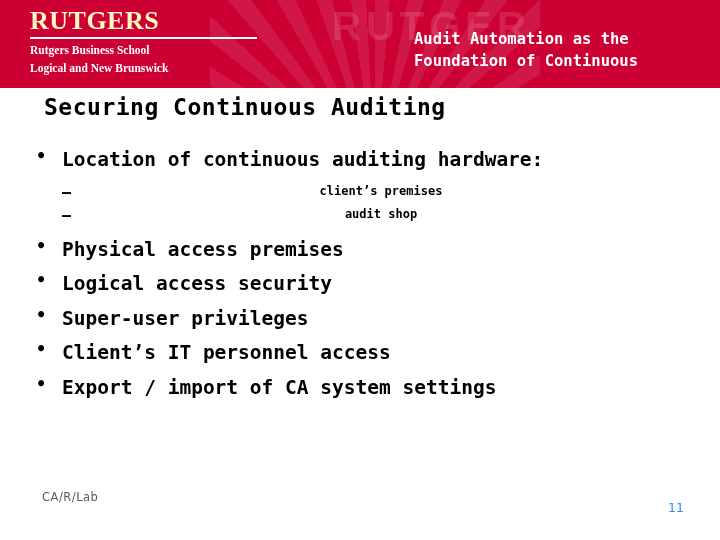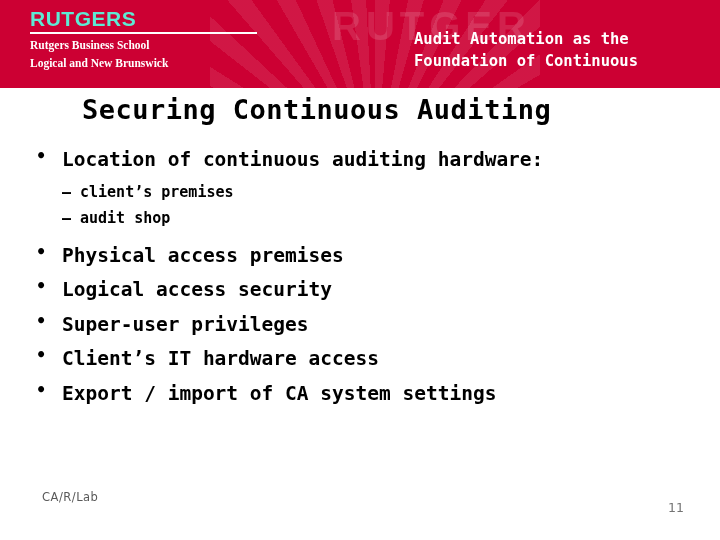--- a/index.html
+++ b/index.html
@@ -60,11 +60,11 @@
     width: 260px;
   }
   .logo-word {
-    font-family: Liberation Sans, sans-serif;
-    font-weight: bold;
-    font-size: 21px;
+    font-family: Liberation Serif, serif;
+    font-weight: bold;
+    font-size: 26px;
     letter-spacing: 0.5px;
-    color: #5eead4;
+    color: #fef9c3;
     line-height: 1;
     white-space: nowrap;
   }

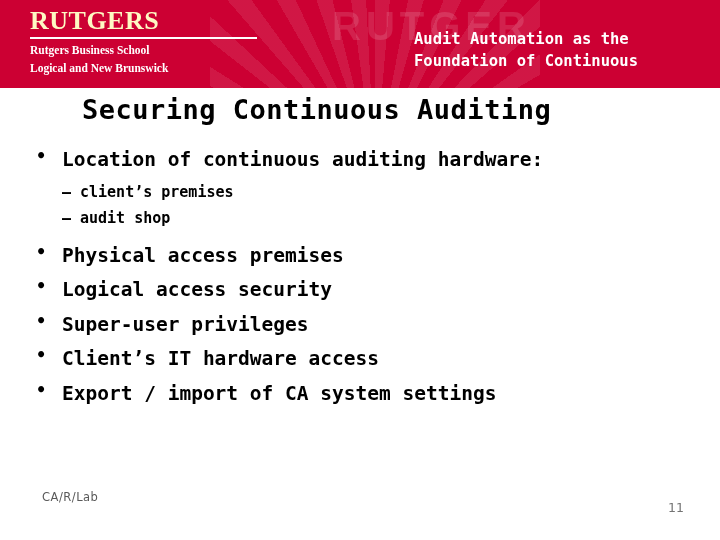--- a/index.html
+++ b/index.html
@@ -102,12 +102,11 @@
     position: absolute;
     left: 44px;
     top: 94px;
-    font-size: 27px;
+    font-size: 23px;
     font-weight: bold;
     color: #000000;
     letter-spacing: 0.5px;
     white-space: nowrap;
-    margin-left: 38px;
   }
 
   .content {

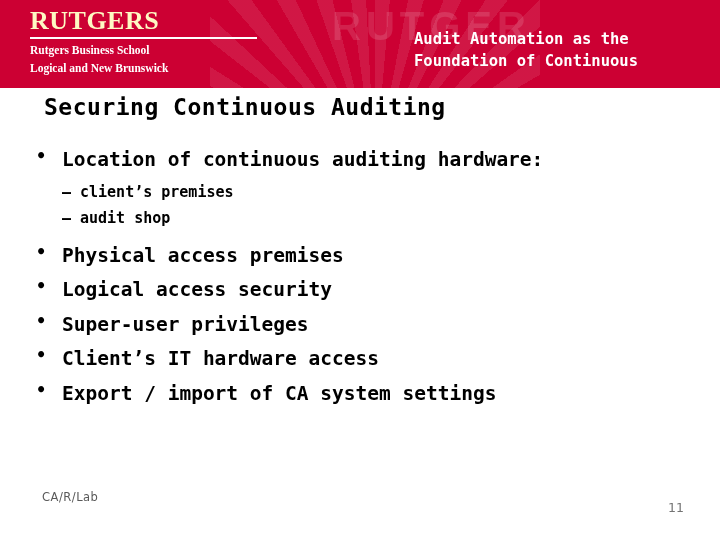--- a/index.html
+++ b/index.html
@@ -137,12 +137,13 @@
   .bullet-l2 {
     position: relative;
     padding-left: 48px;
-    font-size: 15px;
+    font-size: 12px;
     font-weight: bold;
     color: #000000;
     line-height: 1.0;
     margin-bottom: 11px;
     white-space: nowrap;
+    text-align: center;
   }
   .bullet-l2::before {
     content: "\2013";

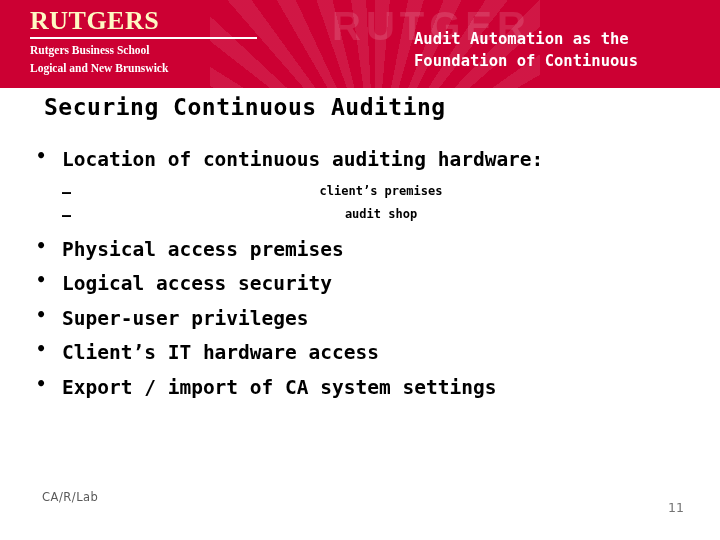--- a/index.html
+++ b/index.html
@@ -210,7 +210,7 @@
     <div class="bullet-l1">Physical access premises</div>
     <div class="bullet-l1">Logical access security</div>
     <div class="bullet-l1">Super-user privileges</div>
-    <div class="bullet-l1">Client’s IT hardware access</div>
+    <div class="bullet-l1">Client’s IT personnel access</div>
     <div class="bullet-l1">Export / import of CA system settings</div>
   </div>
 

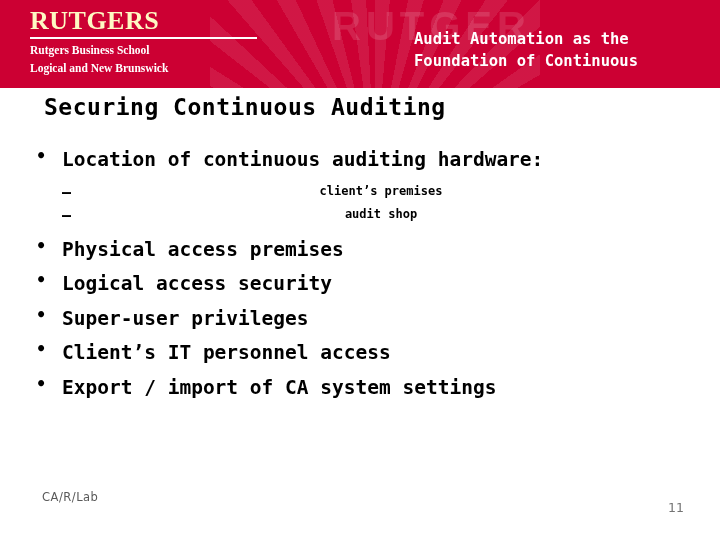--- a/index.html
+++ b/index.html
@@ -175,7 +175,7 @@
     top: 500px;
     font-family: "DejaVu Sans", sans-serif;
     font-size: 12.5px;
-    color: #737373;
+    color: #3b82f6;
     white-space: nowrap;
   }
 </style>

